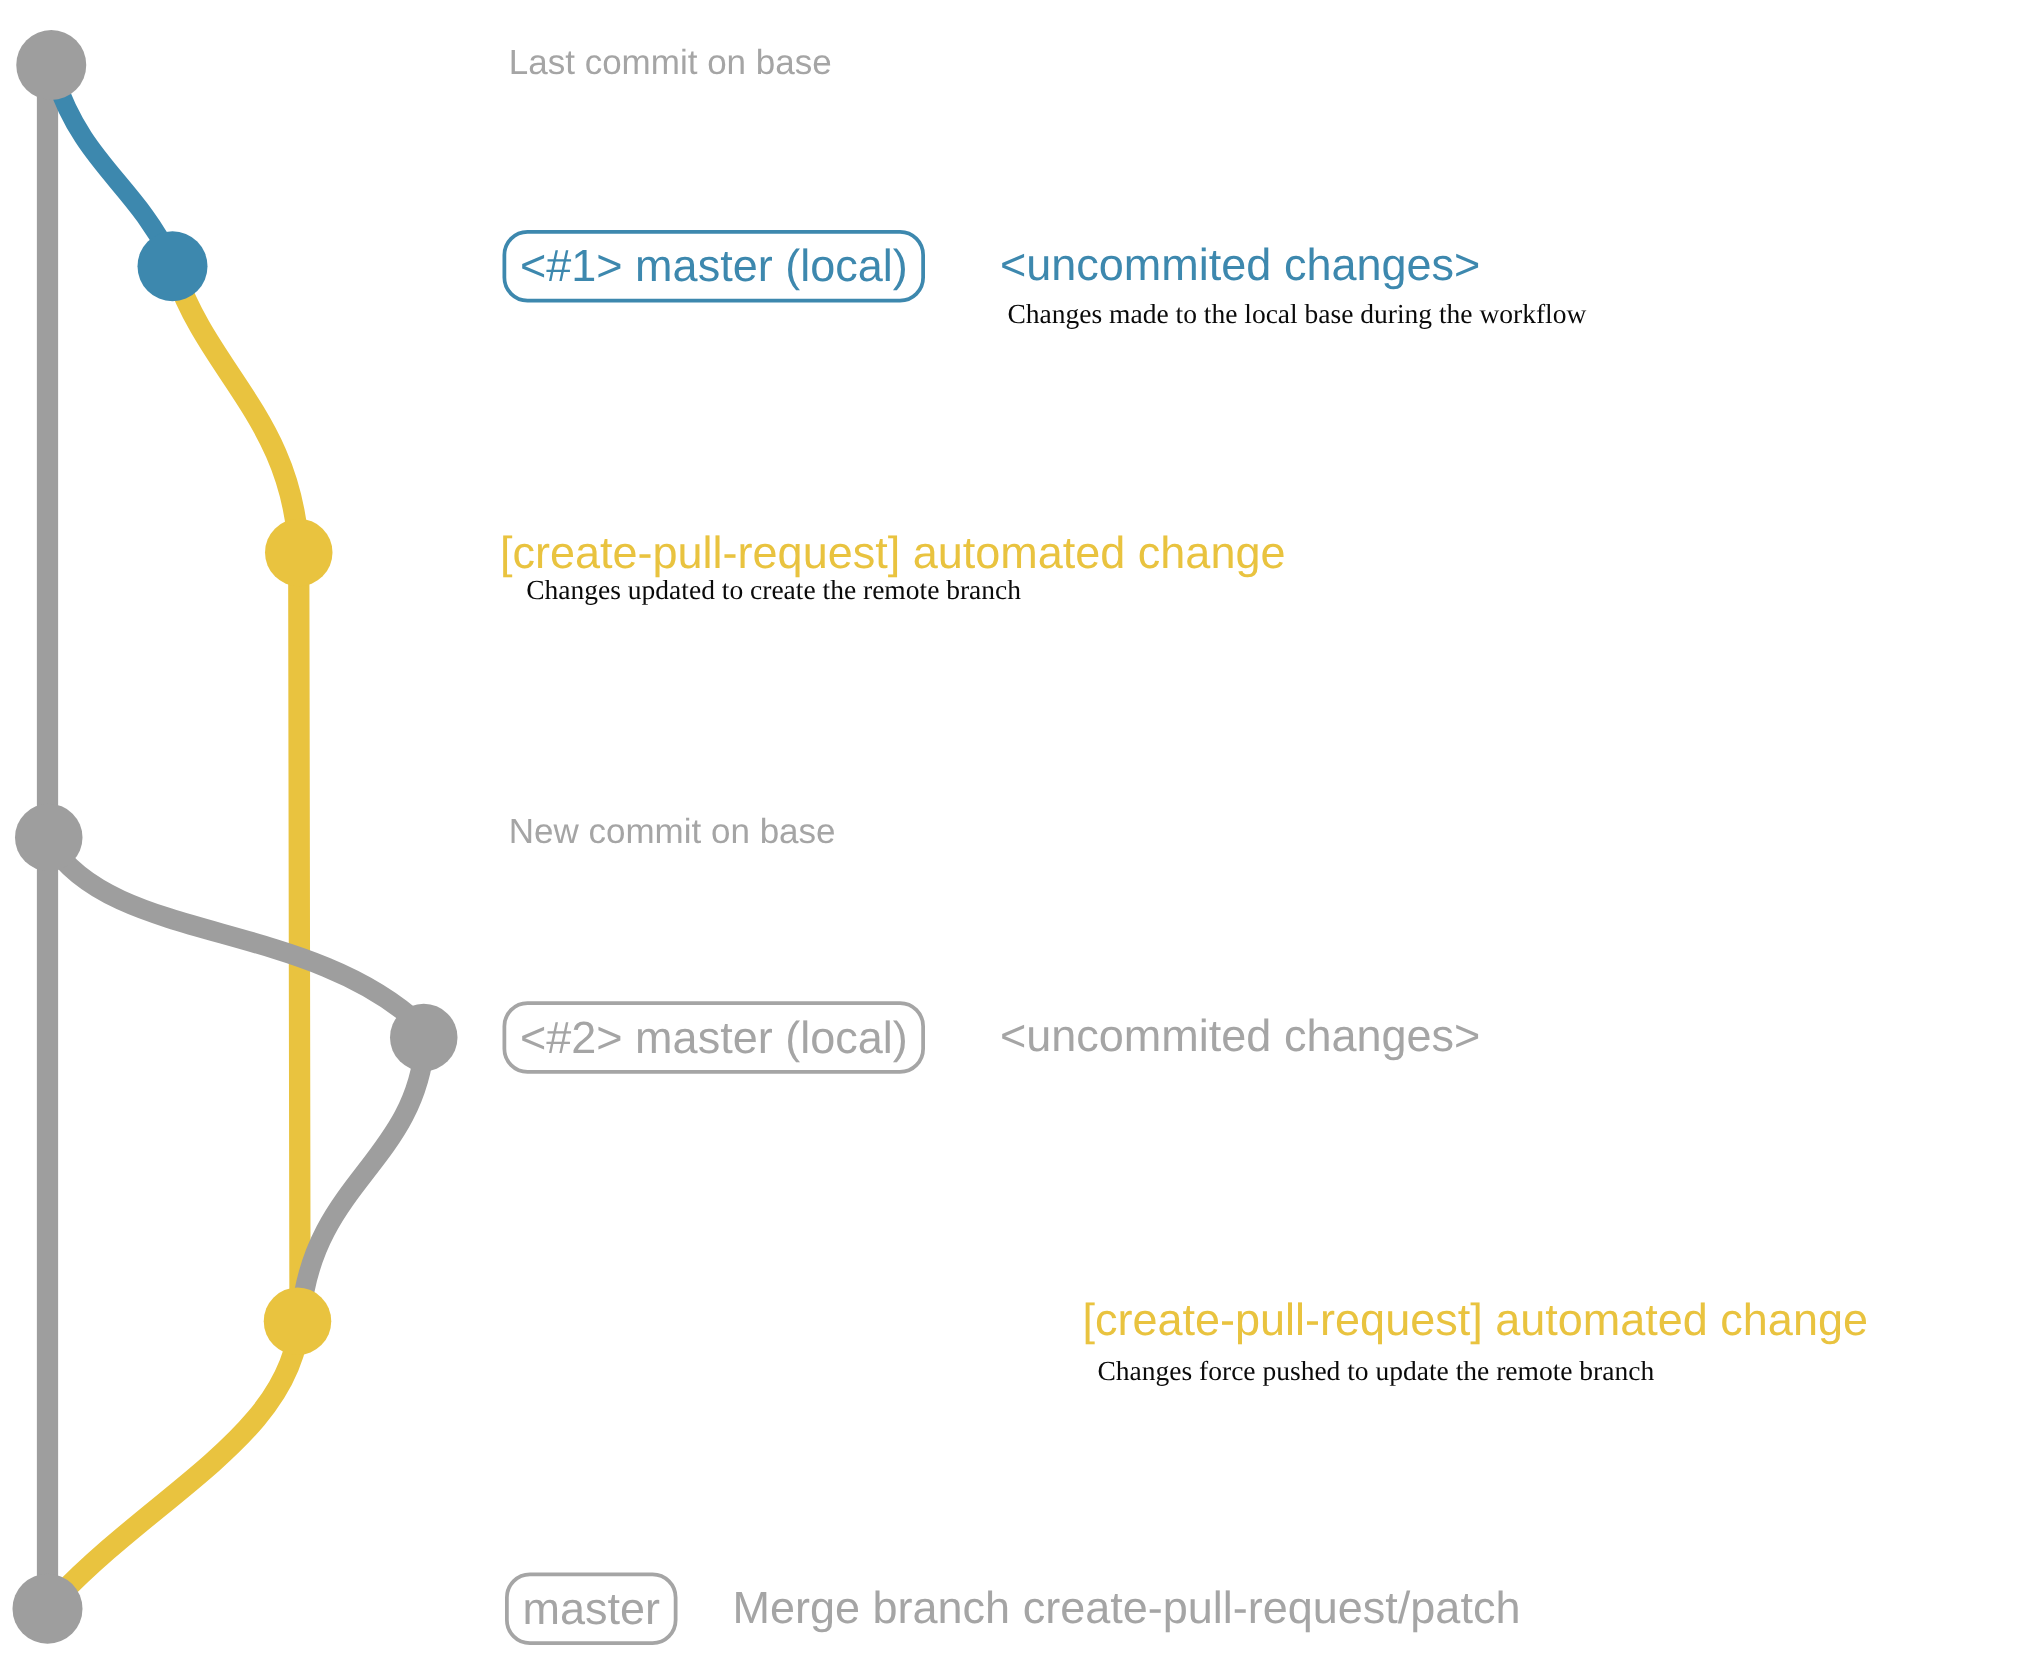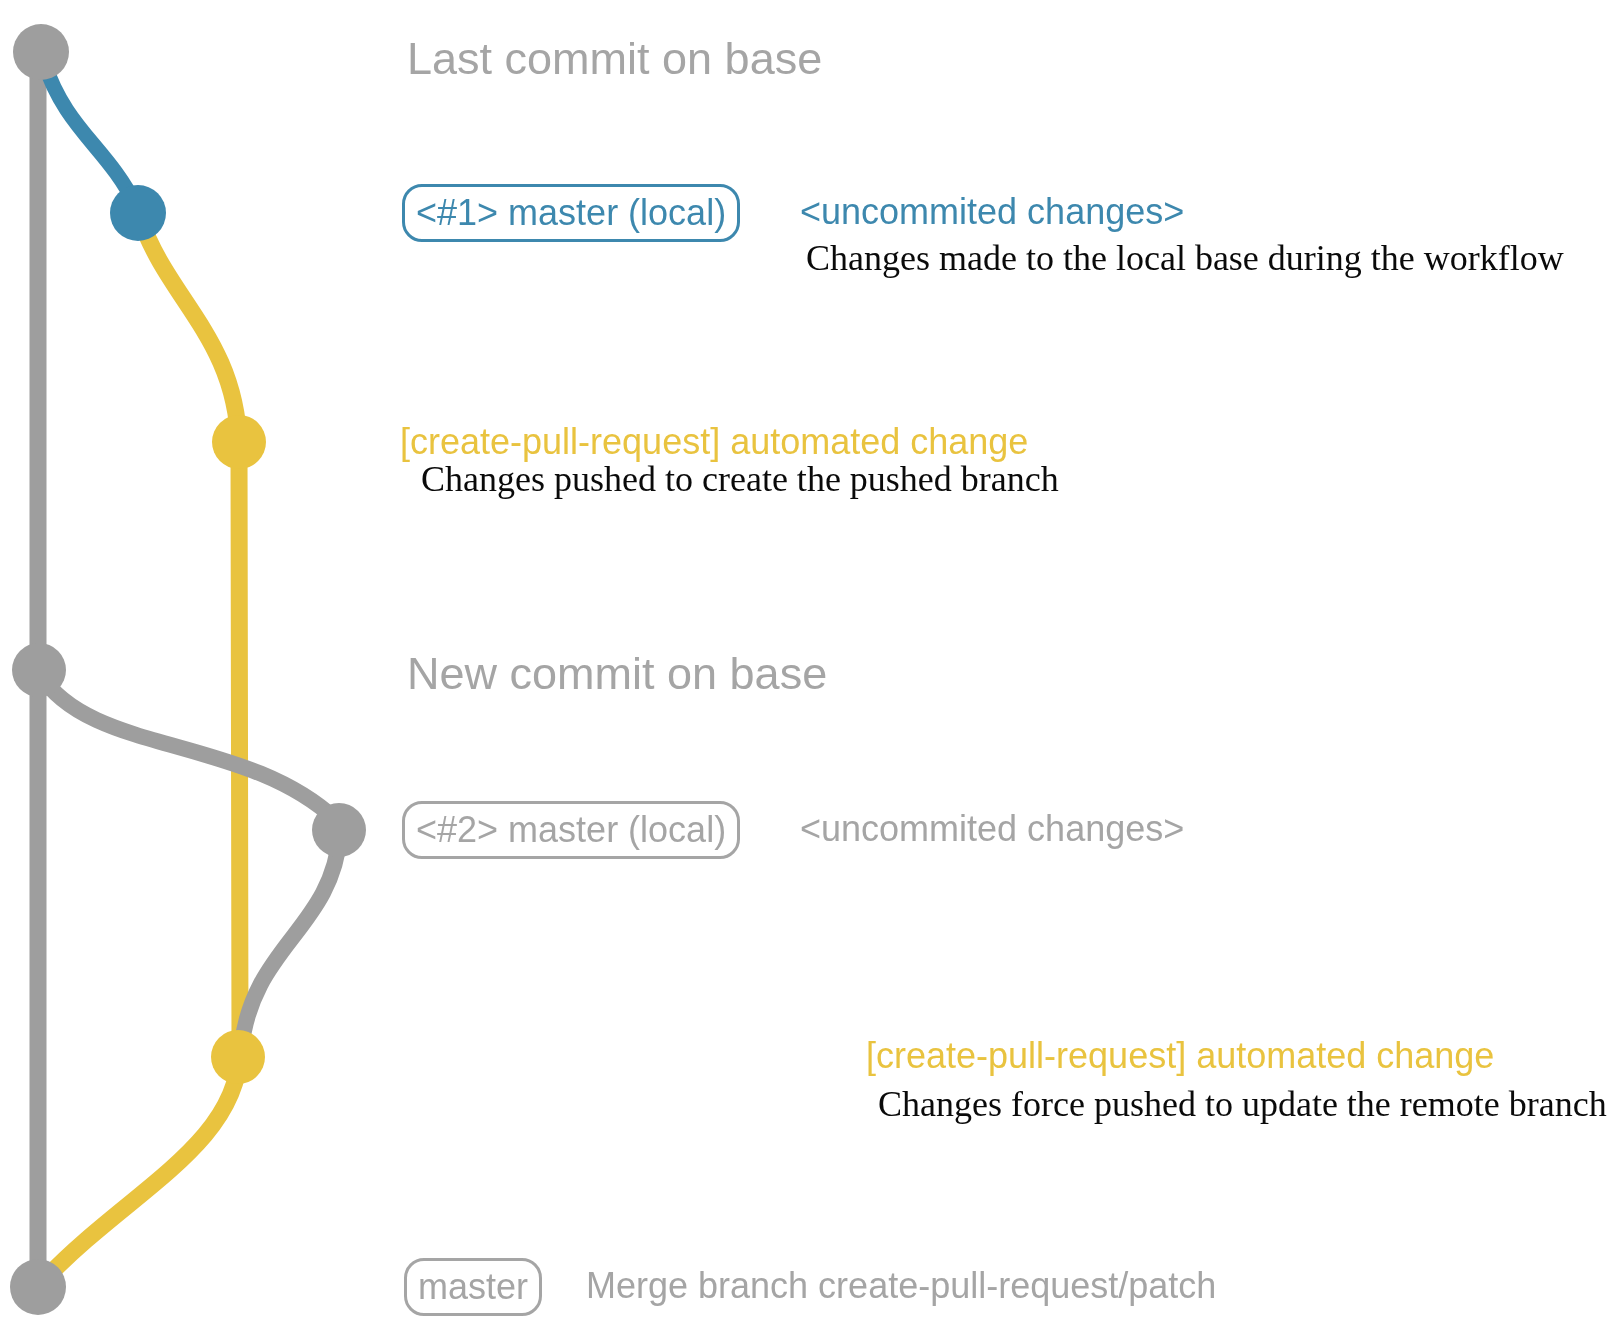--- a/index.html
+++ b/index.html
@@ -21,7 +21,7 @@
   }
   .abs { position: absolute; }
   .label {
-    font-size: 45px;
+    font-size: 28px;
     line-height: 1;
     white-space: nowrap;
   }

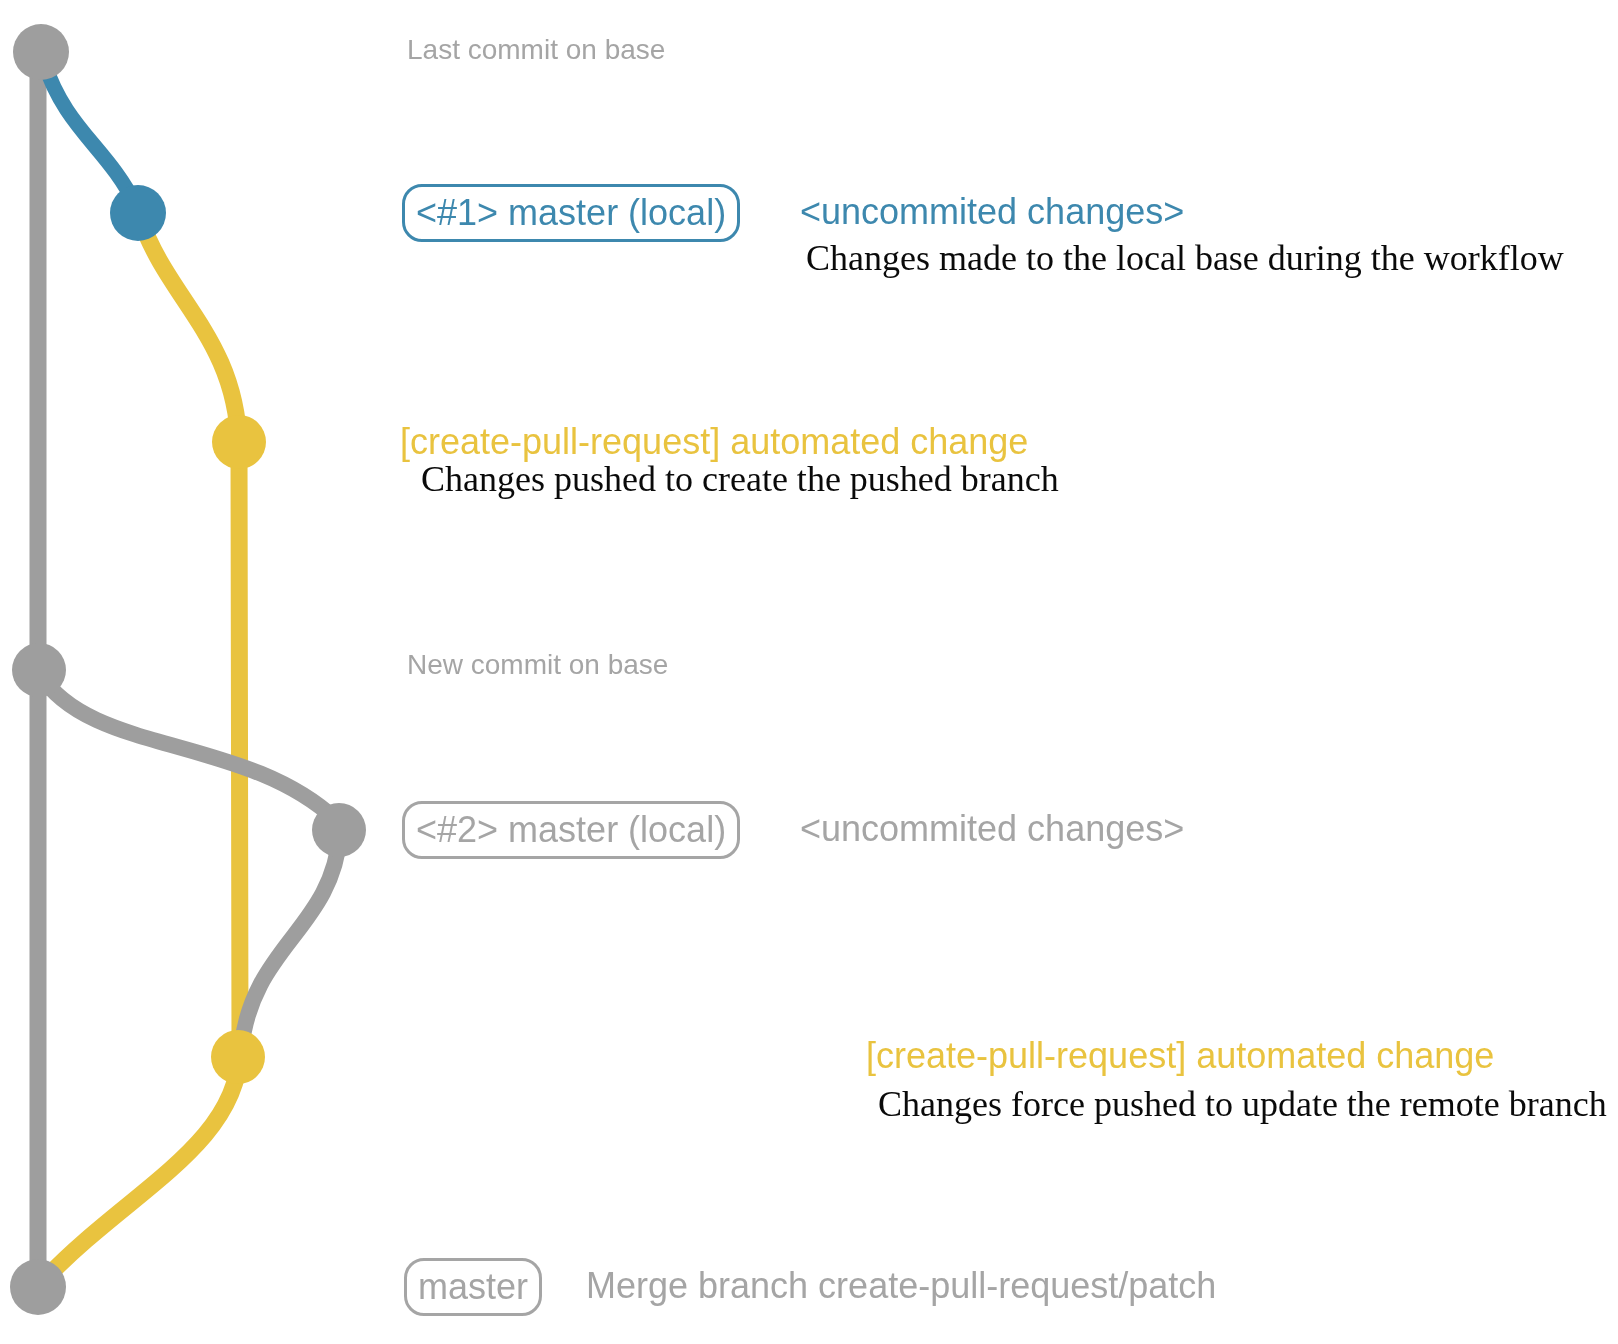--- a/index.html
+++ b/index.html
@@ -33,7 +33,7 @@
   }
   .desc {
     font-family: "Liberation Serif", serif;
-    font-size: 36px;
+    font-size: 22px;
     line-height: 1;
     white-space: nowrap;
     color: var(--c-desc_text);

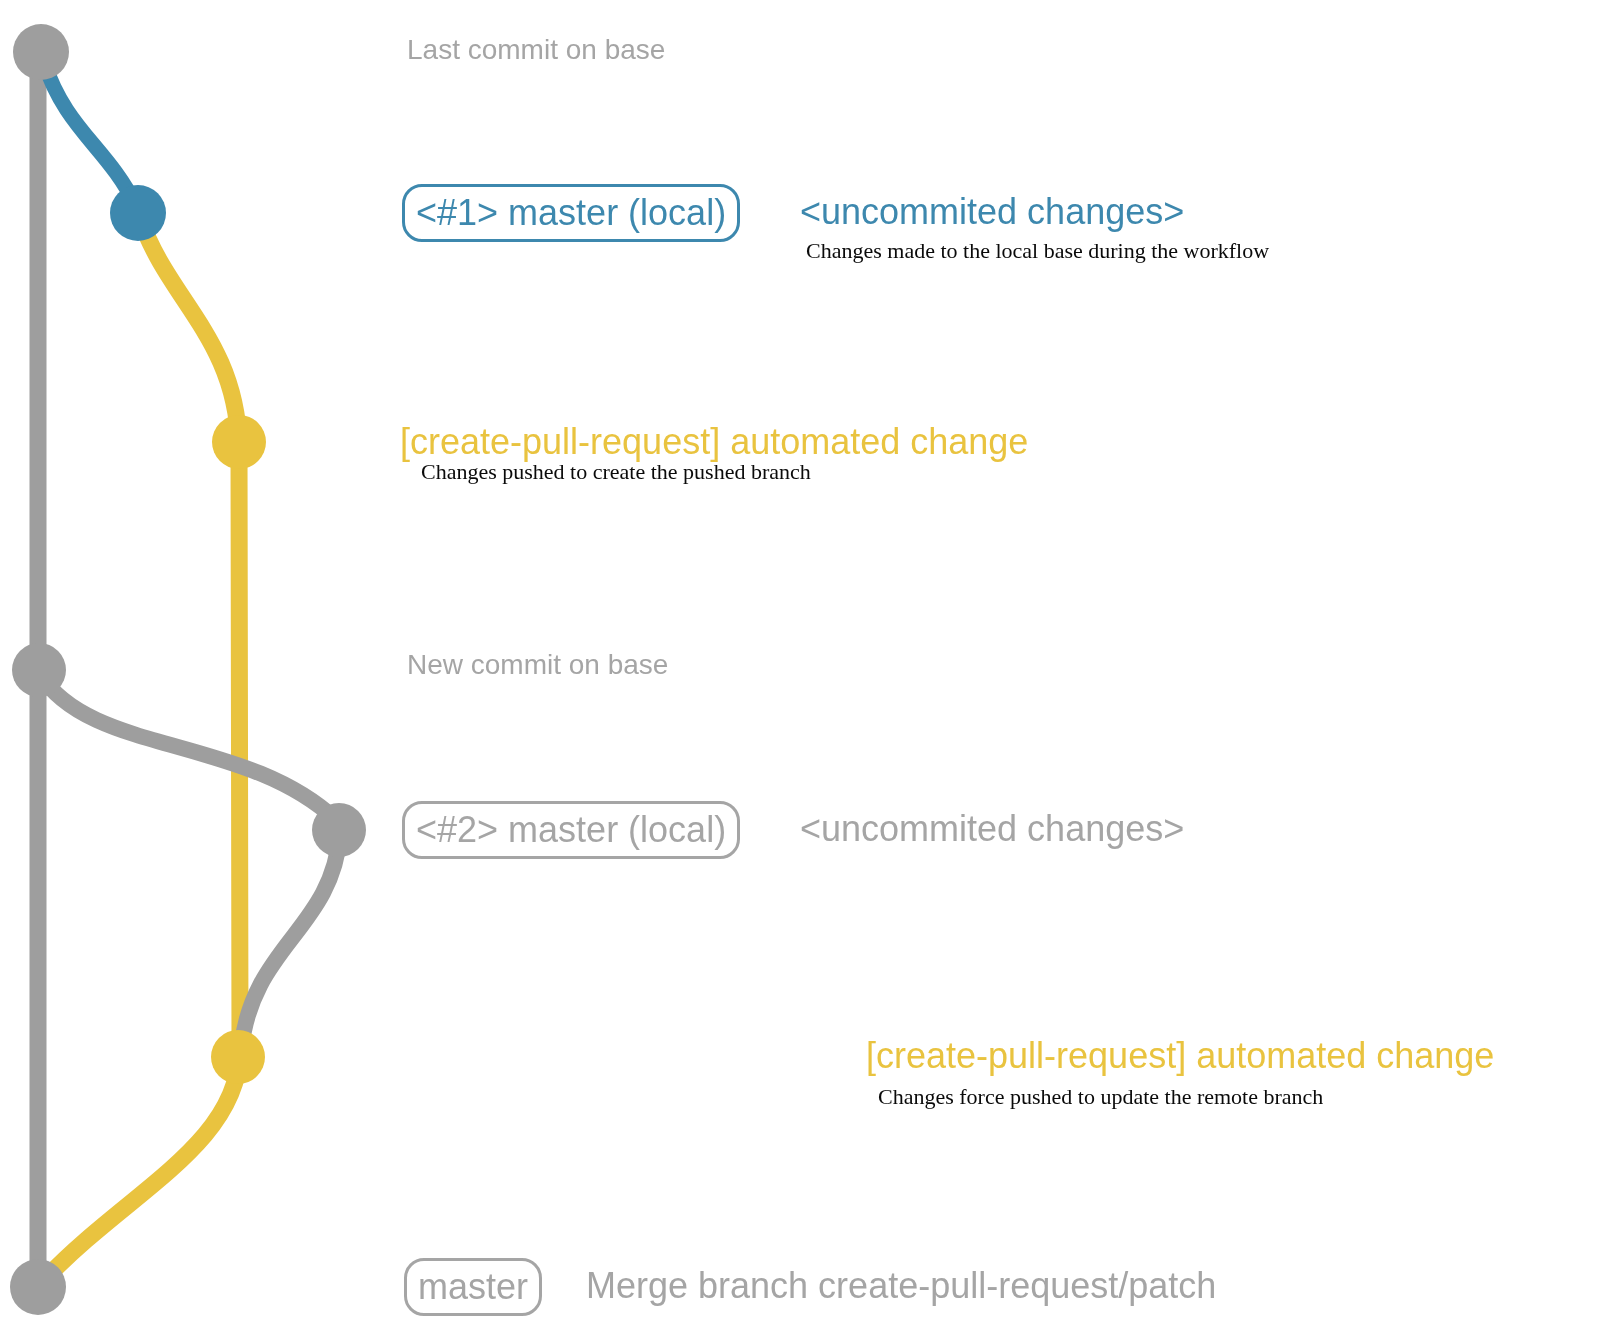--- a/index.html
+++ b/index.html
@@ -94,7 +94,7 @@
   <div class="abs desc" style="left:806px; top:240px;">Changes made to the local base during the workflow</div>
 
   <div class="abs heading yellow" style="left:400px; top:424px;">[create-pull-request] automated change</div>
-  <div class="abs desc" style="left:421px; top:461px;">Changes pushed to create the pushed branch</div>
+  <div class="abs desc" style="left:421px; top:461px;">Changes updated to create the remote branch</div>
 
   <div class="abs label grayt" style="left:407px; top:651px;">New commit on base</div>
 

